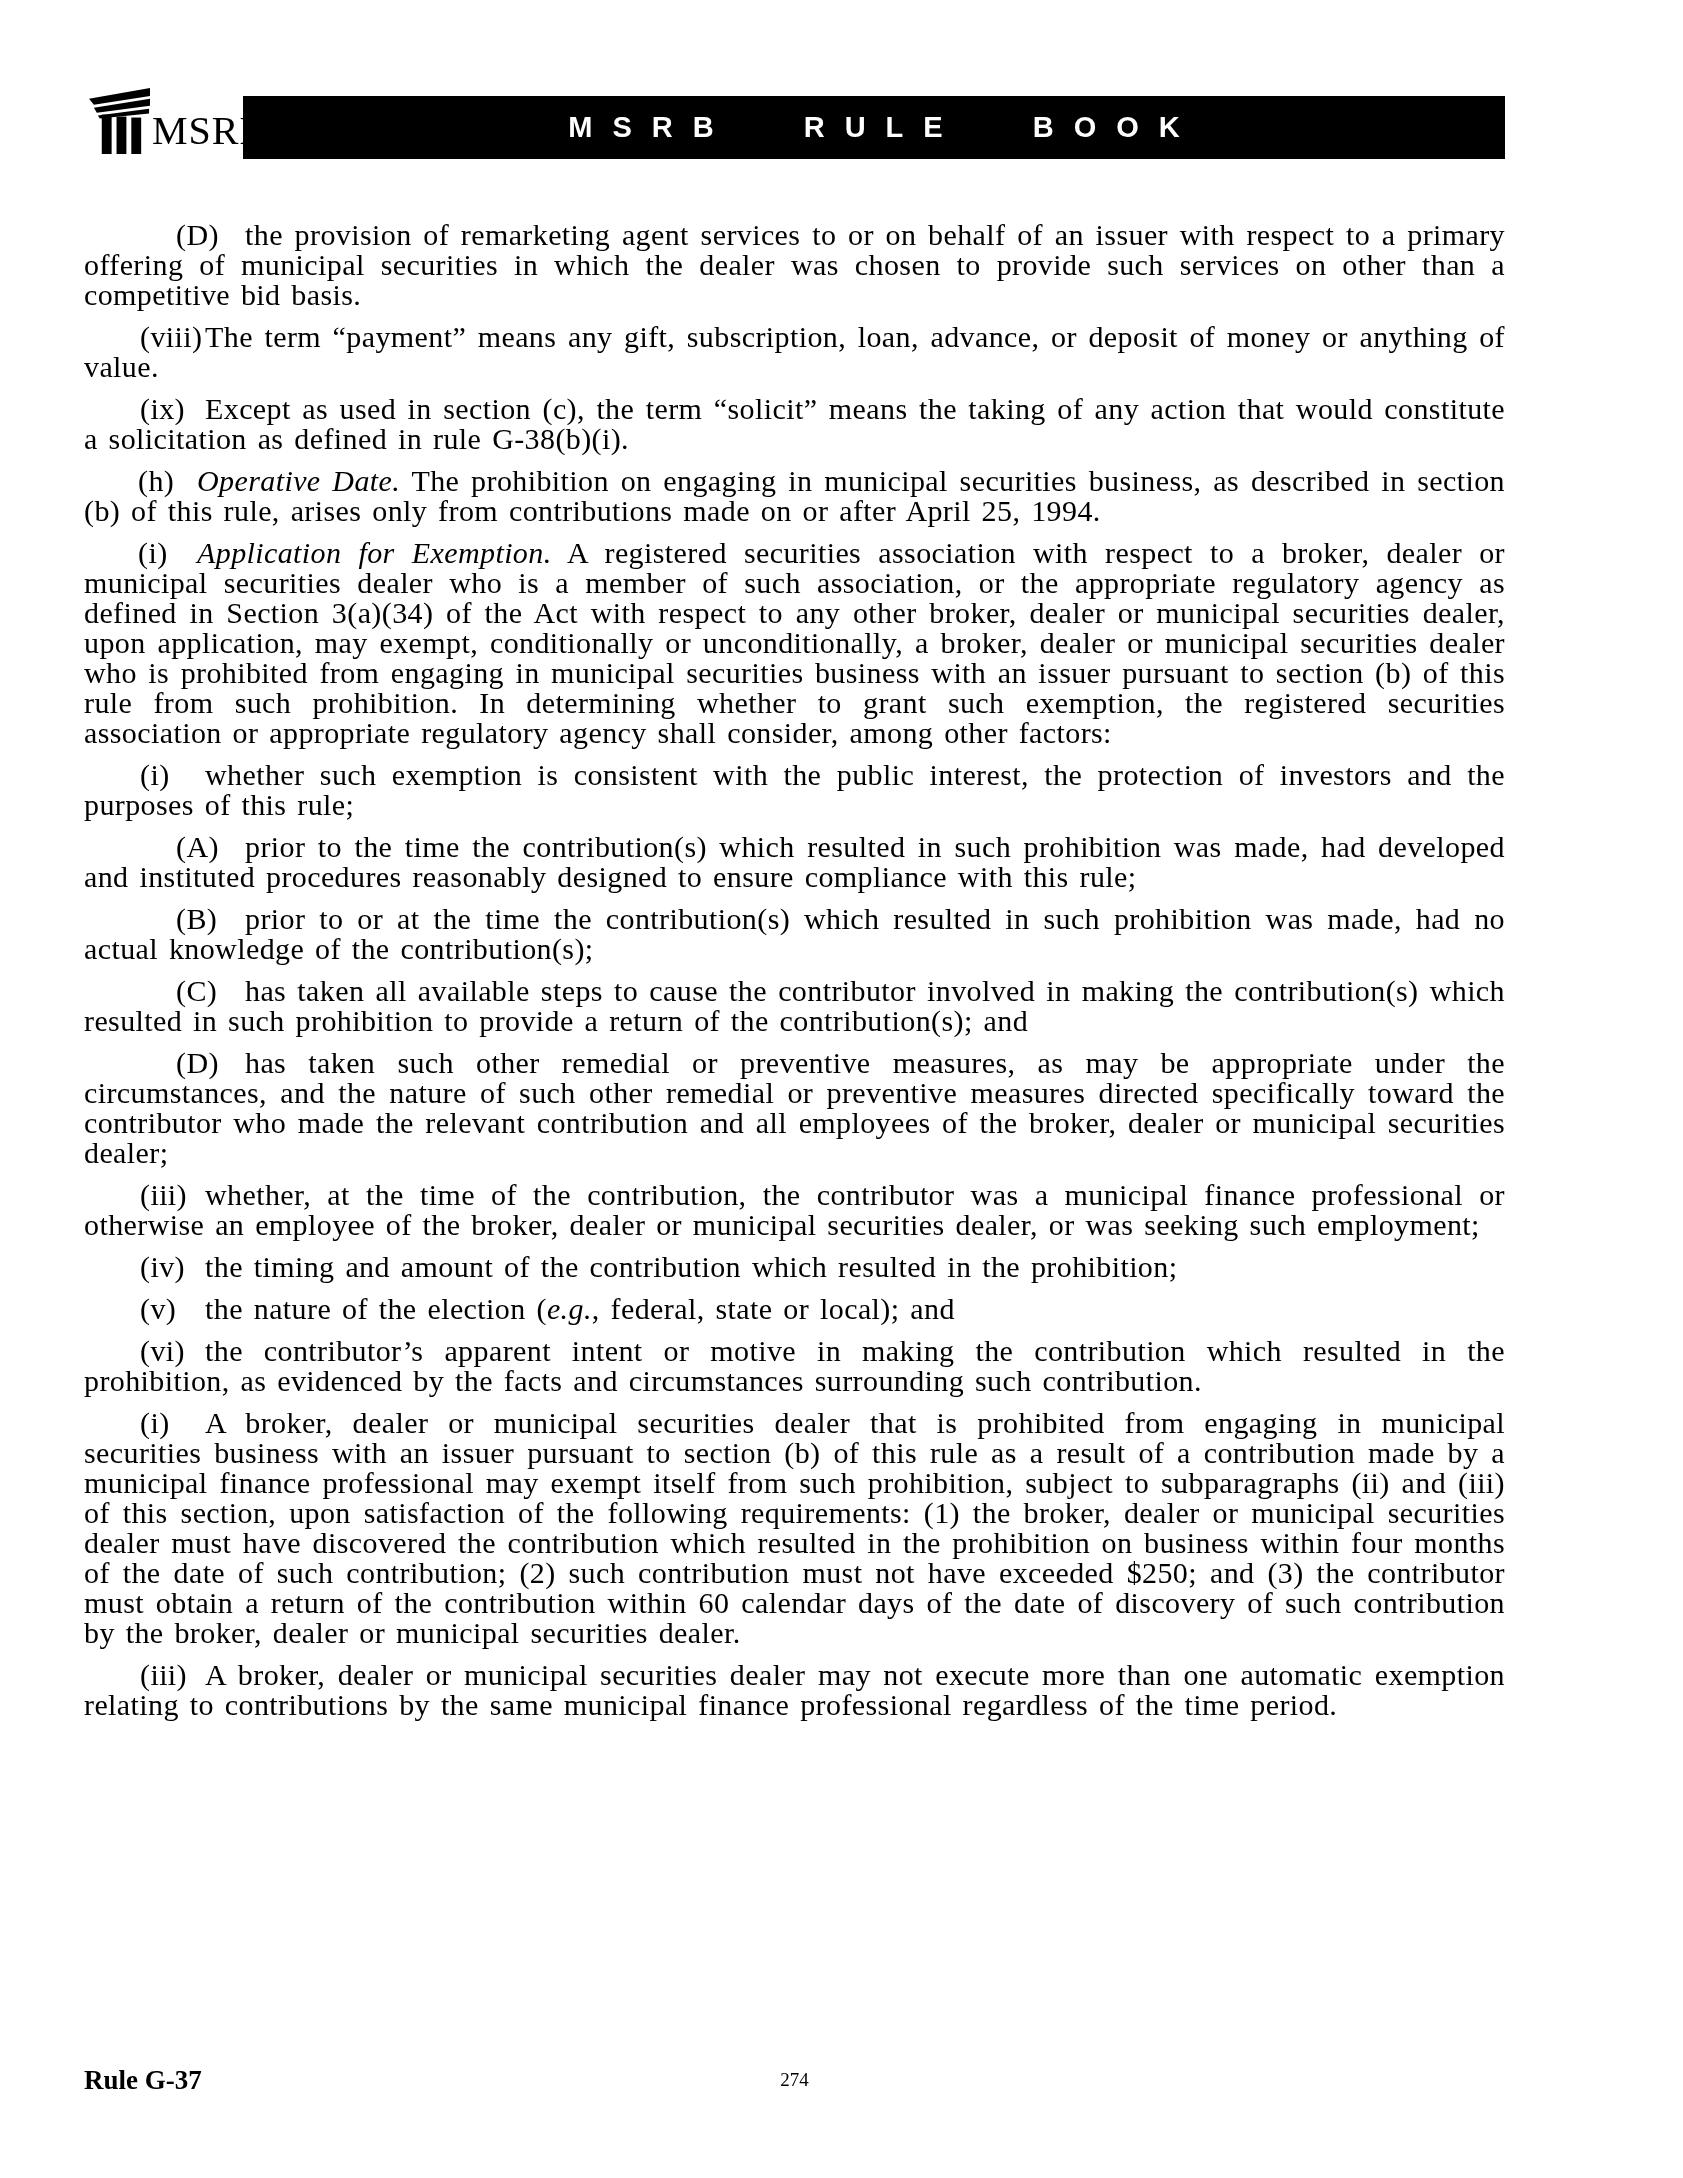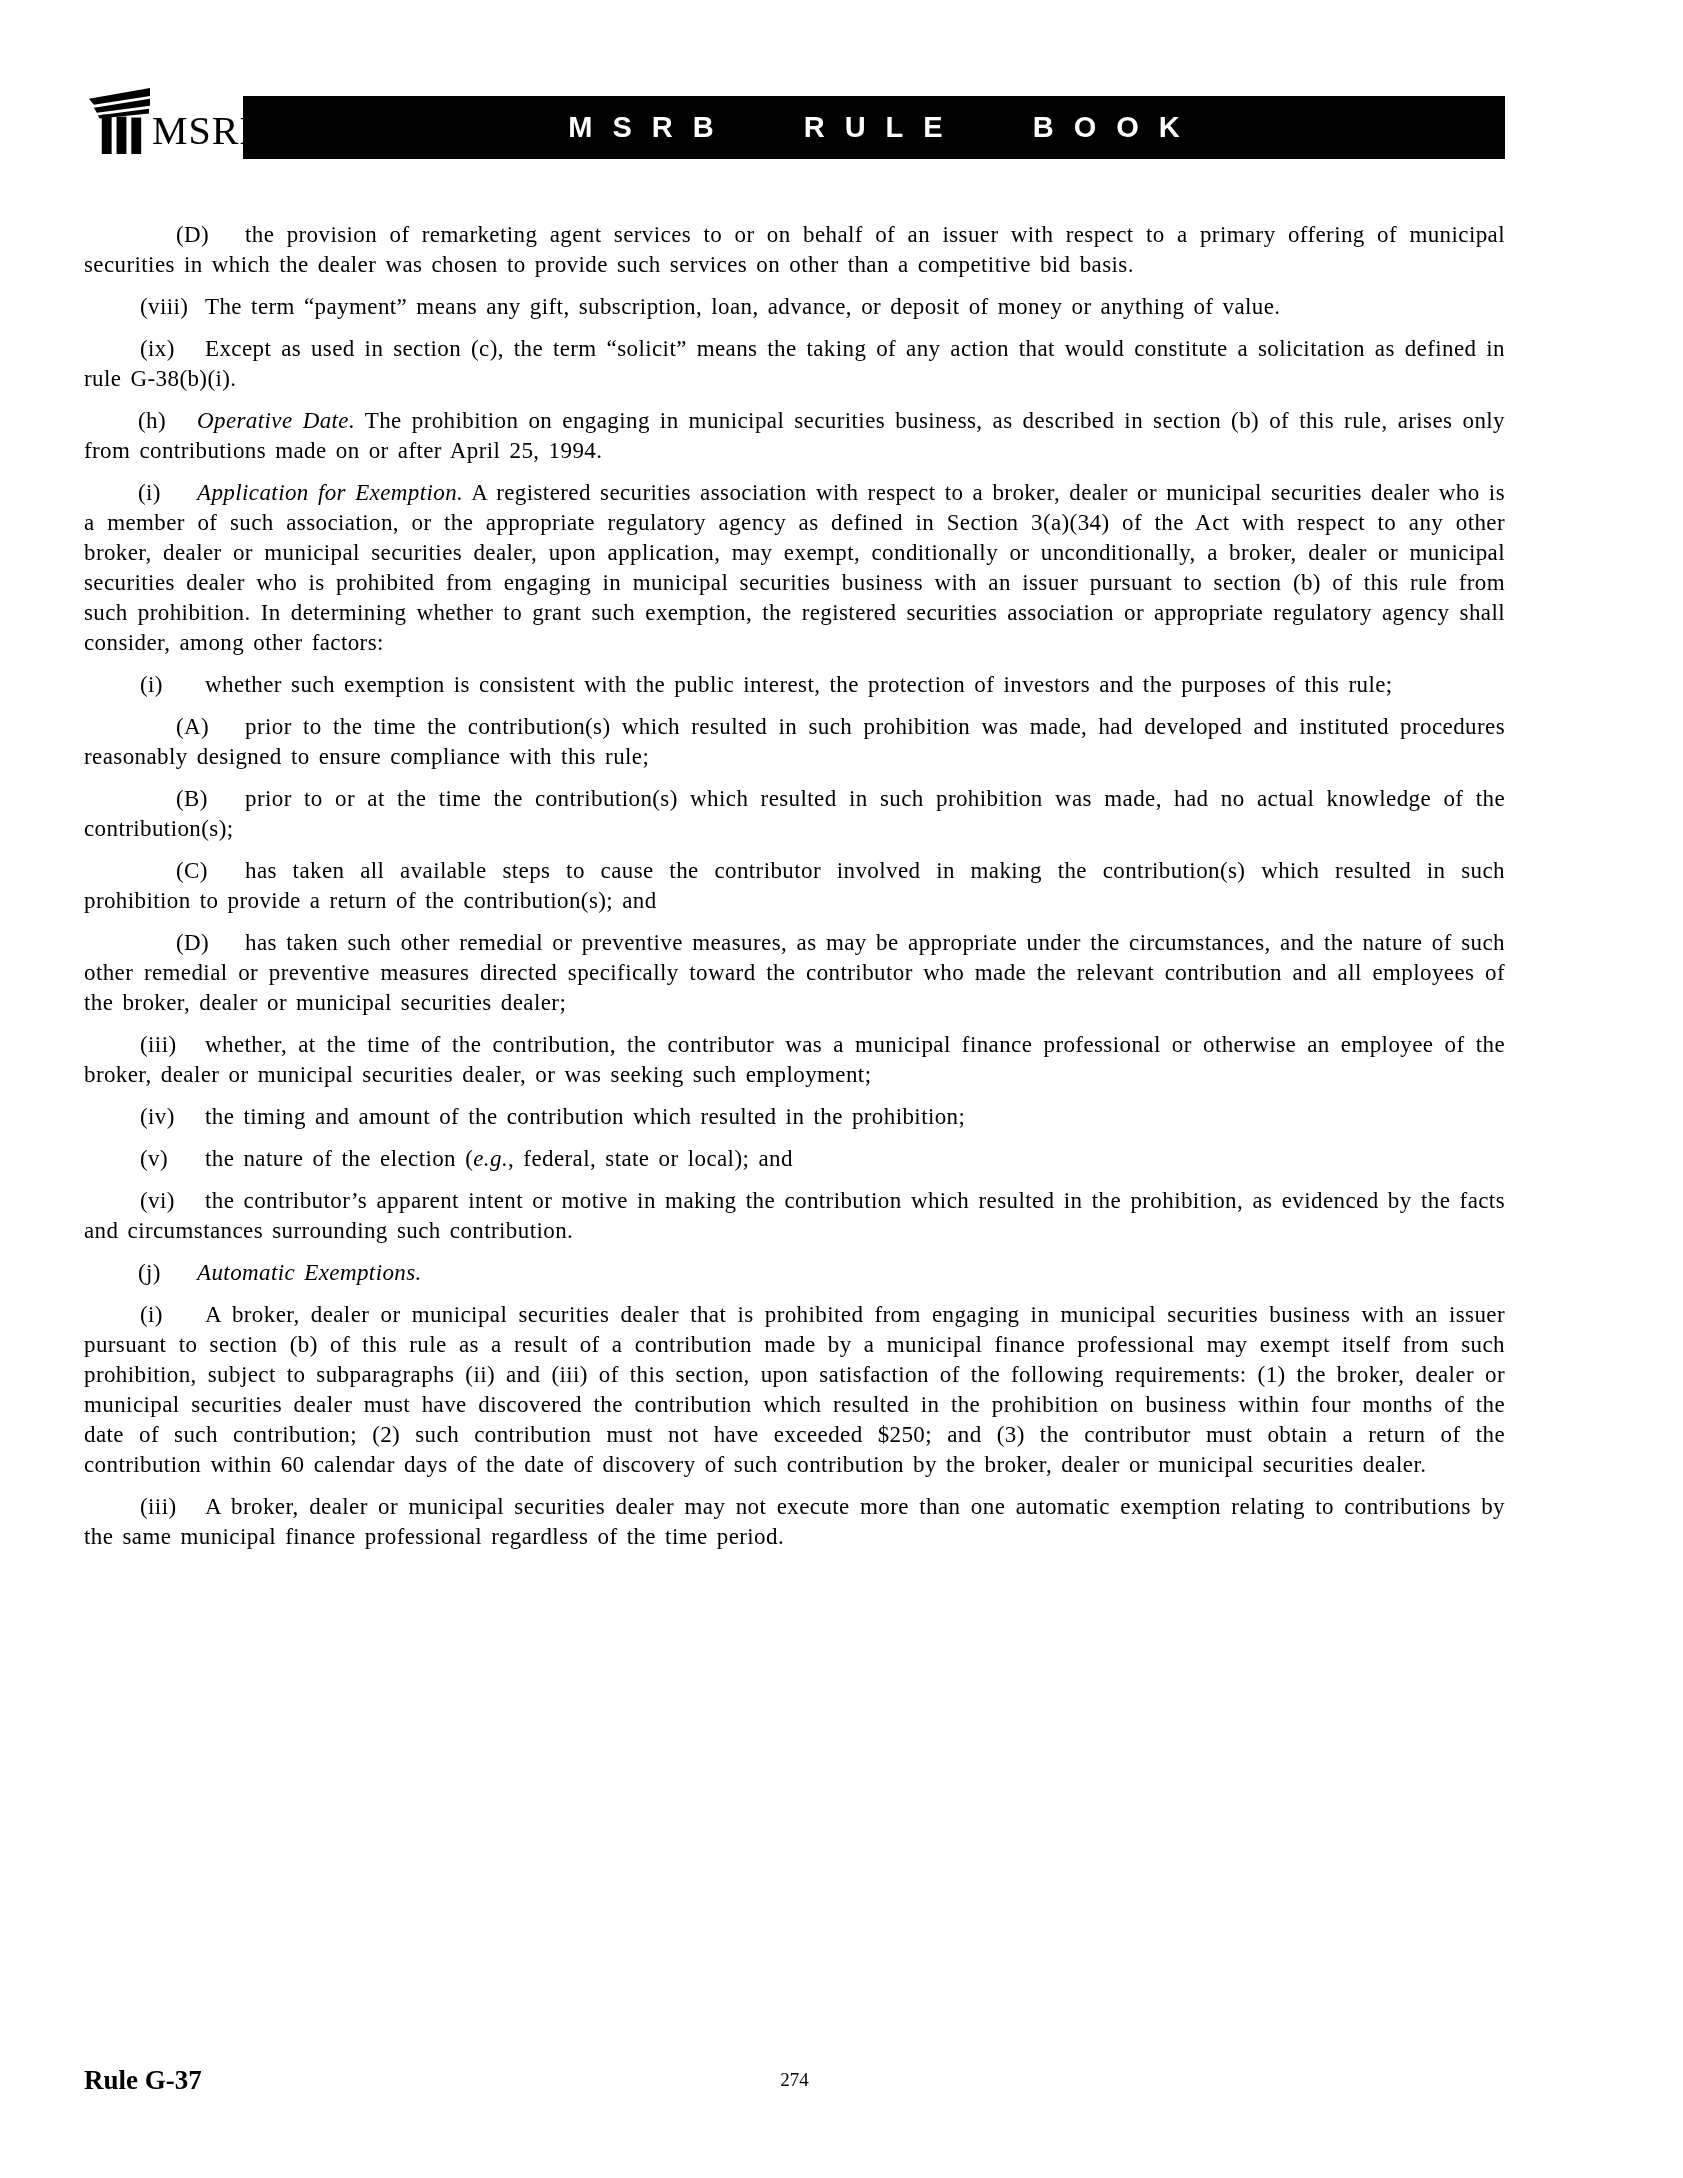--- a/index.html
+++ b/index.html
@@ -44,7 +44,7 @@
   
   .doc {
     position: absolute; left: 84px; top: 220px; width: 1421px;
-    font-size: 23px;
+    font-size: 30px;
     line-height: 30px;
     letter-spacing: 0.4px;
     word-spacing: 3px;

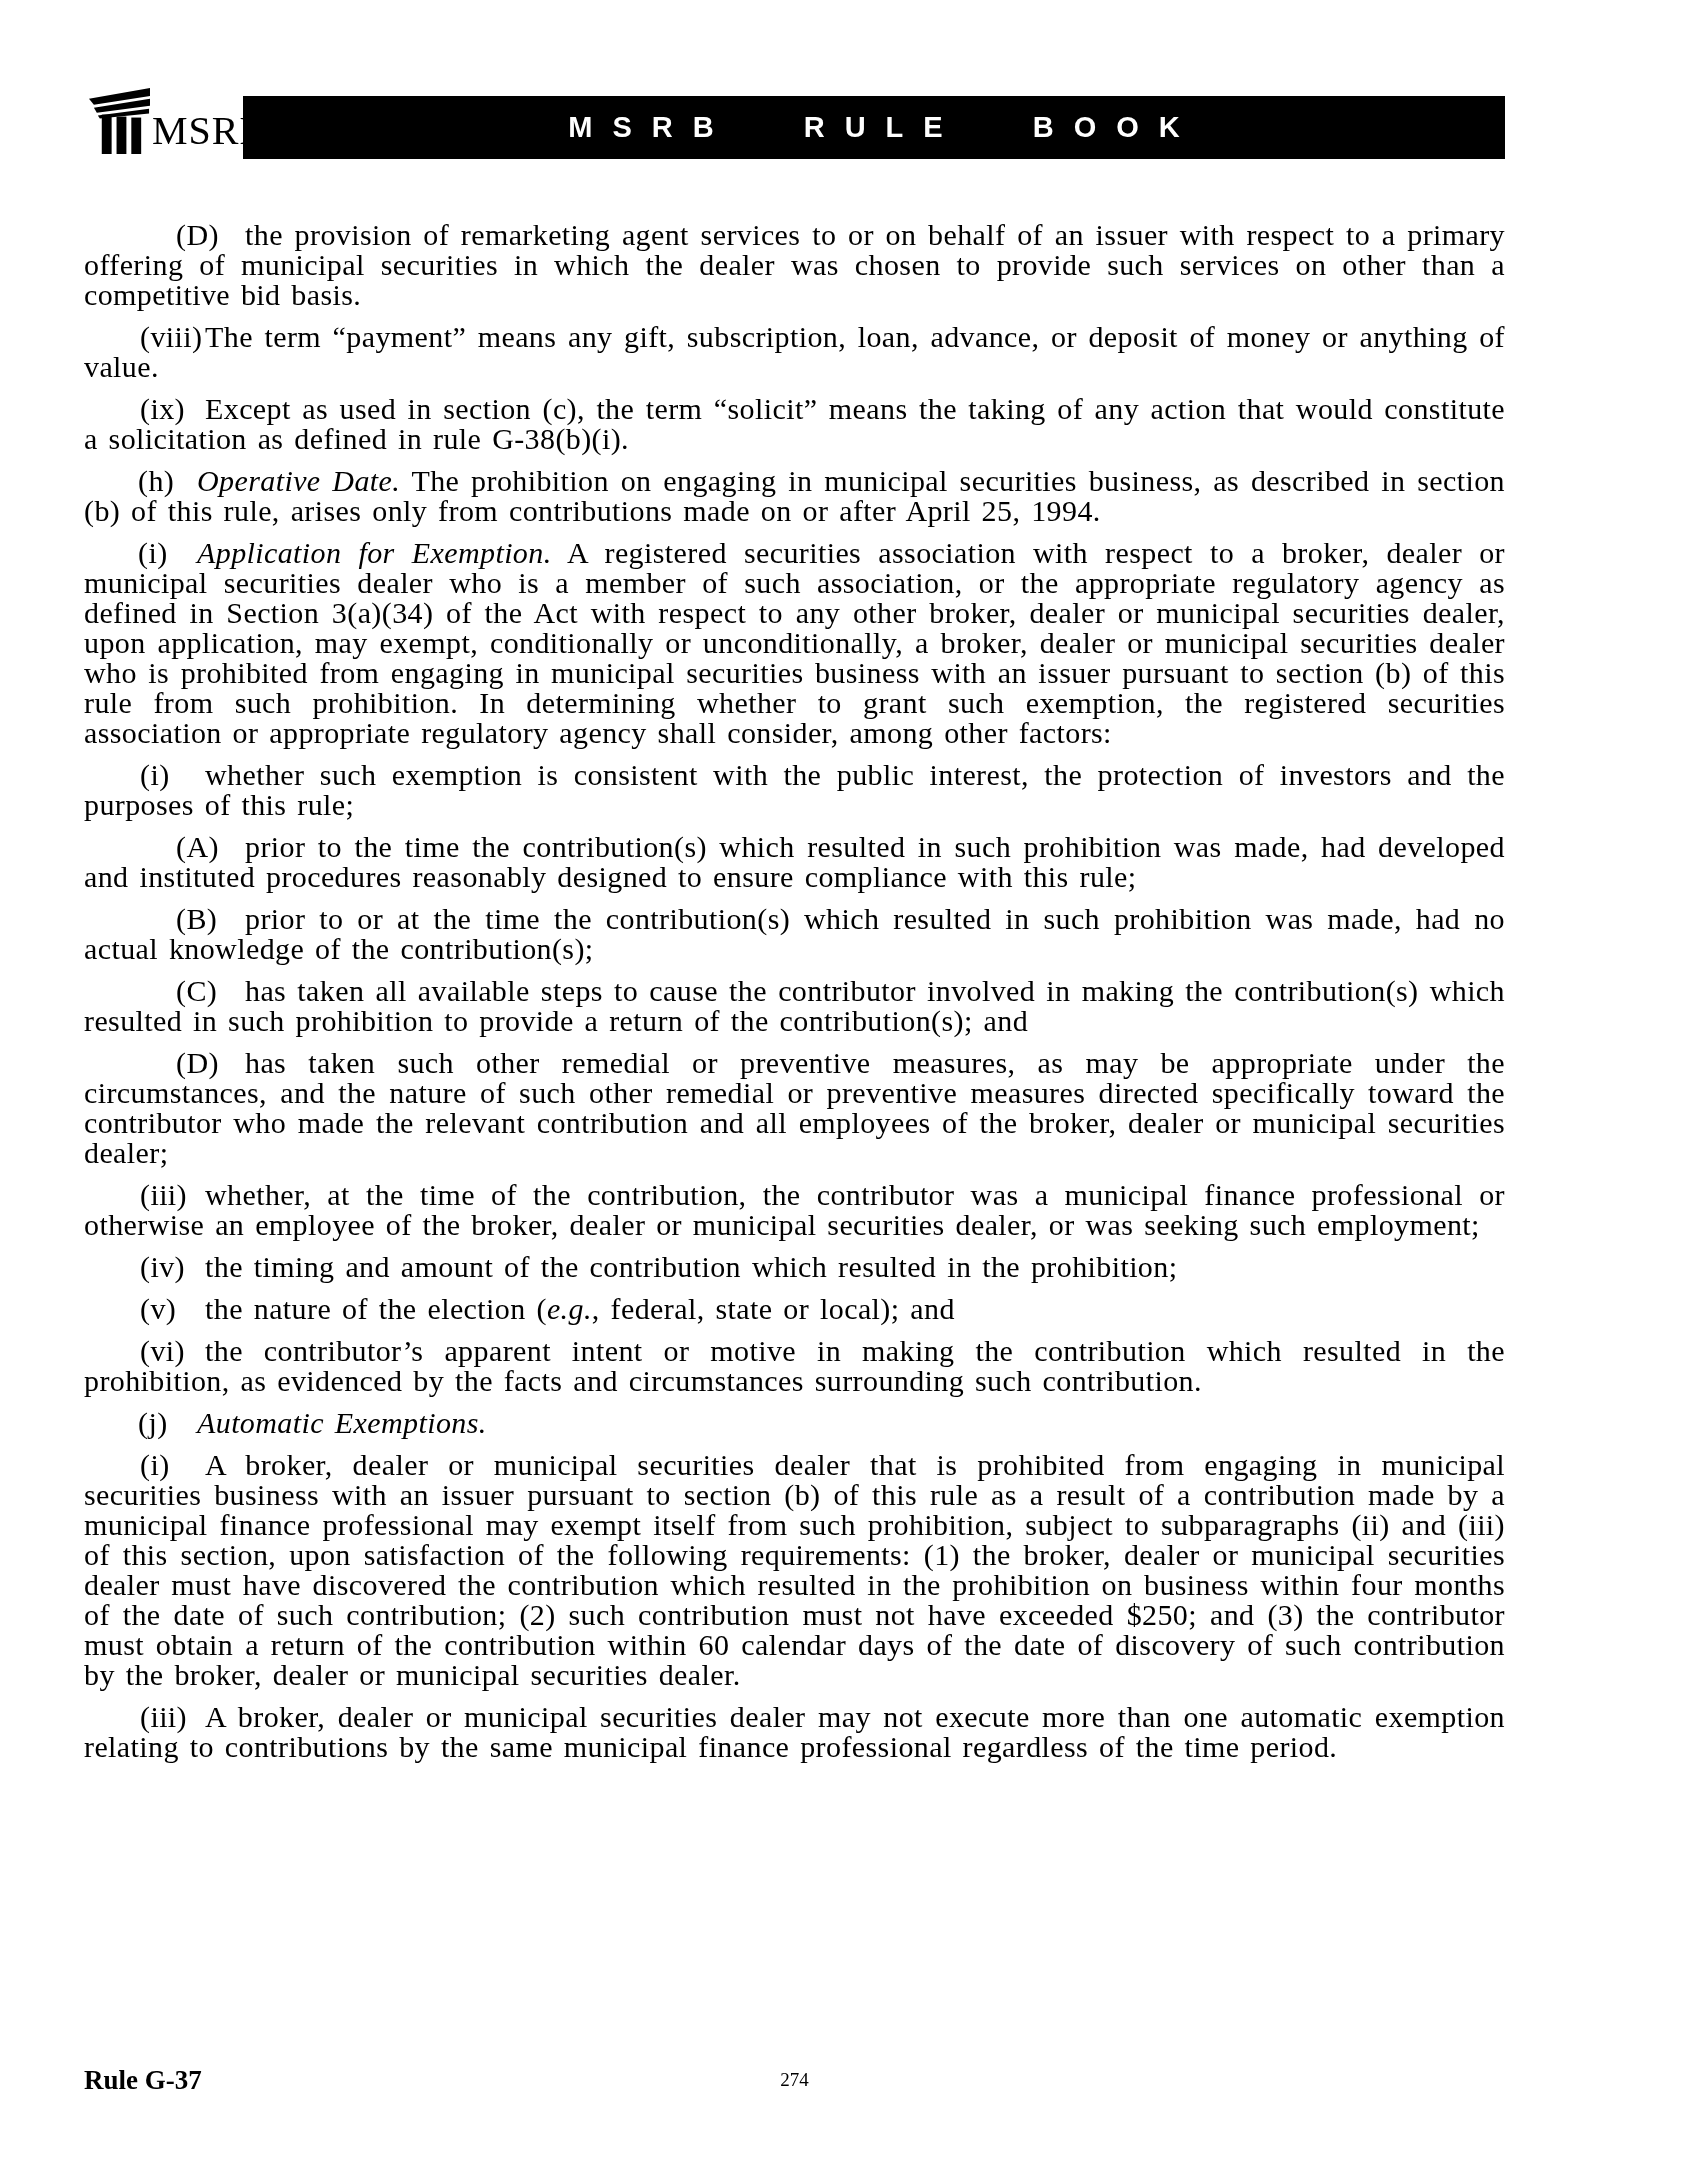--- a/index.html
+++ b/index.html
@@ -107,7 +107,6 @@
     <p class="para level-1"><span class="plabel">(iv)</span><span>the timing and amount of the contribution which resulted in the prohibition;</span></p>
     <p class="para level-1"><span class="plabel">(v)</span><span>the nature of the election (</span><span class="it">e.g.</span><span>, federal, state or local); and</span></p>
     <p class="para level-1"><span class="plabel">(vi)</span><span>the contributor’s apparent intent or motive in making the contribution which resulted in the prohibition, as evidenced by the facts and circumstances surrounding such contribution.</span></p>
-    <p class="para level-0"><span class="plabel">(j)</span><span class="it">Automatic Exemptions.</span></p>
     <p class="para level-1"><span class="plabel">(i)</span><span>A broker, dealer or municipal securities dealer that is prohibited from engaging in municipal securities business with an issuer pursuant to section (b) of this rule as a result of a contribution made by a municipal finance professional may exempt itself from such prohibition, subject to subparagraphs (ii) and (iii) of this section, upon satisfaction of the following requirements: (1) the broker, dealer or municipal securities dealer must have discovered the contribution which resulted in the prohibition on business within four months of the date of such contribution; (2) such contribution must not have exceeded $250; and (3) the contributor must obtain a return of the contribution within 60 calendar days of the date of discovery of such contribution by the broker, dealer or municipal securities dealer.</span></p>
     <p class="para level-1"><span class="plabel">(iii)</span><span>A broker, dealer or municipal securities dealer may not execute more than one automatic exemption relating to contributions by the same municipal finance professional regardless of the time period.</span></p>
   </div>

